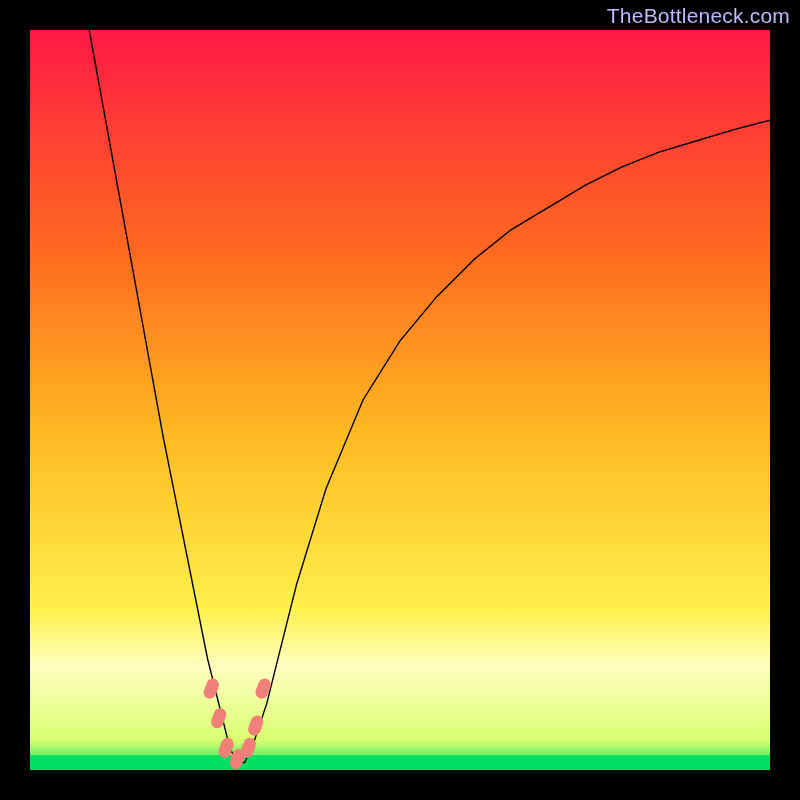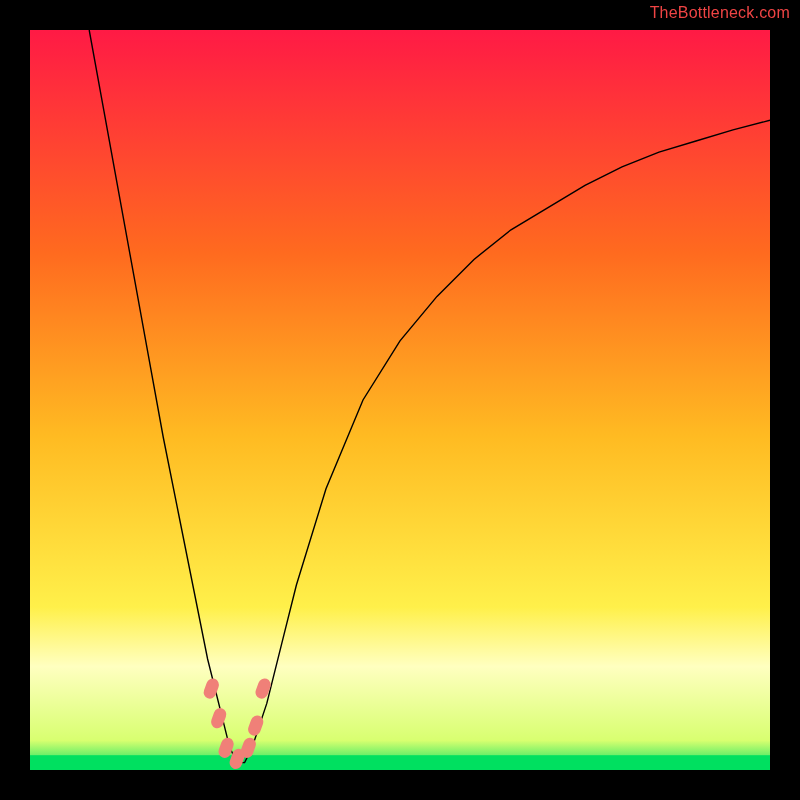--- a/index.html
+++ b/index.html
@@ -23,8 +23,8 @@
     position: absolute;
     top: 4px;
     right: 10px;
-    color: #ef4444;
-    font-size: 16px;
+    color: #c4b5fd;
+    font-size: 21px;
     letter-spacing: 0.2px;
     font-weight: 400;
   }

